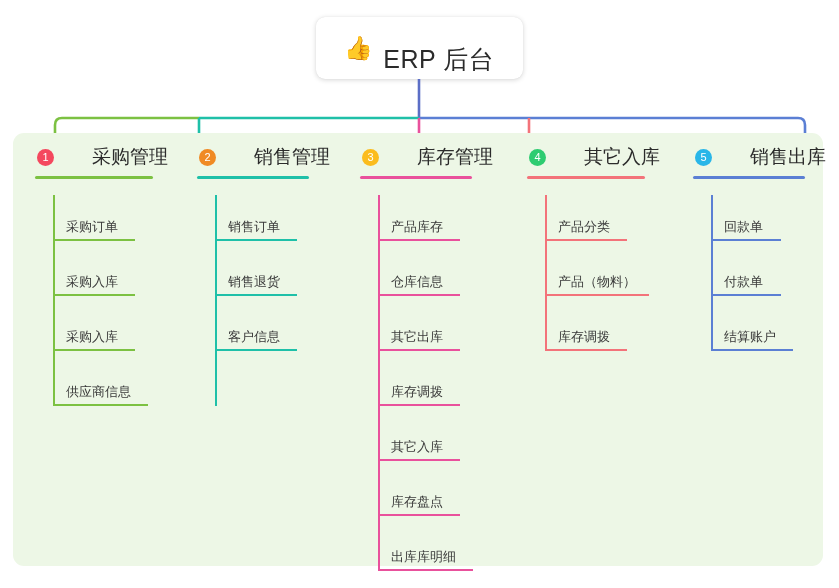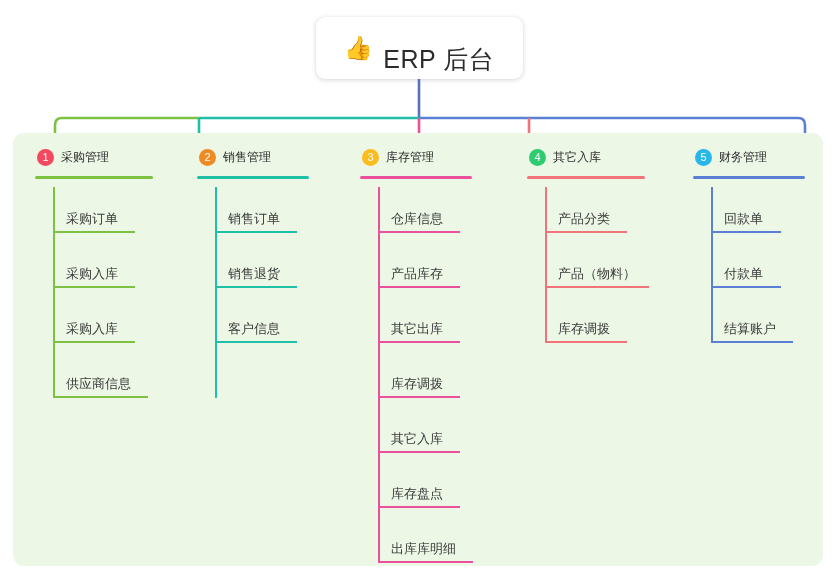--- a/index.html
+++ b/index.html
@@ -41,7 +41,7 @@
     color:#ffffff;font-size:11px;line-height:17px;text-align:center;
     flex:0 0 auto;font-weight:normal;
   }
-  .col-title{font-size:12px;color:#2b2b2b;white-space:nowrap;}
+  .col-title{font-size:19px;color:#2b2b2b;white-space:nowrap;margin-left:31px;}
   .head-rule{height:3px;border-radius:2px;margin-top:7px;}
 
   .items{position:relative;margin-top:8px;}

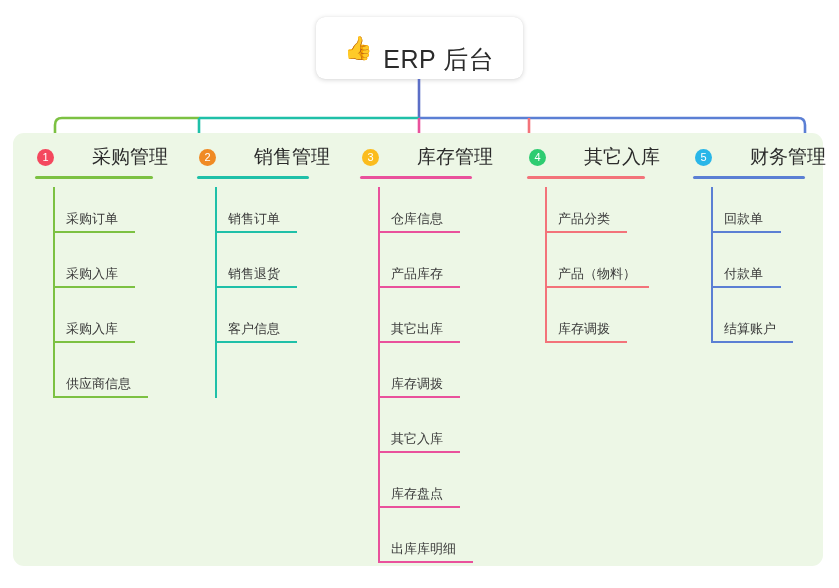--- a/index.html
+++ b/index.html
@@ -189,7 +189,7 @@
       <div class="col" style="left: 693px;">
         <div class="col-head">
           <span class="badge" style="background: rgb(41, 182, 232);">5</span>
-          <span class="col-title">财务管理</span>
+          <span class="col-title">销售出库</span>
         </div>
         <div class="head-rule" style="background: rgb(91, 127, 212); width: 112px;"></div>
         <div class="items" style="height: 165px;">

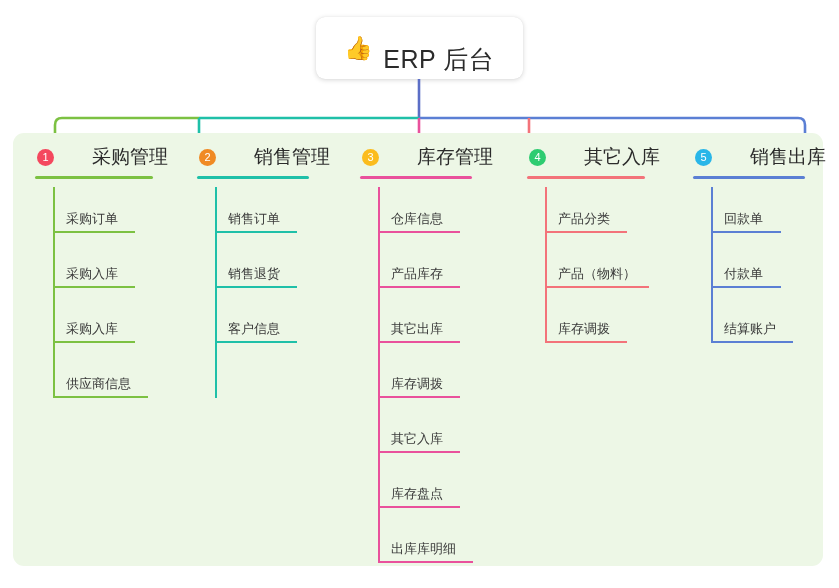--- a/index.html
+++ b/index.html
@@ -44,7 +44,7 @@
   .col-title{font-size:19px;color:#2b2b2b;white-space:nowrap;margin-left:31px;}
   .head-rule{height:3px;border-radius:2px;margin-top:7px;}
 
-  .items{position:relative;margin-top:8px;}
+  .items{position:relative;margin-top:16px;}
   .spine{position:absolute;left:18px;top:0;width:2px;}
   .item{position:relative;height:55px;}
   .item-label{

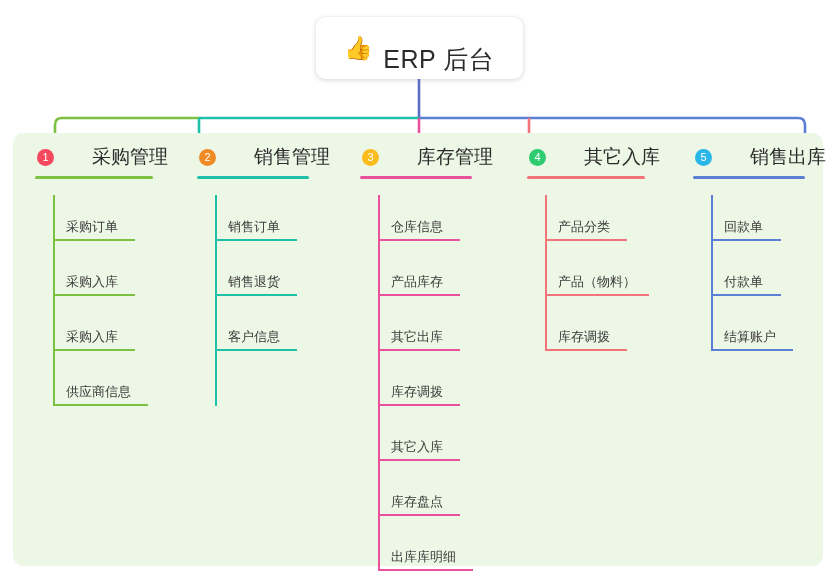--- a/index.html
+++ b/index.html
@@ -135,11 +135,11 @@
         <div class="items" style="height: 385px;">
           <div class="spine" style="background: rgb(233, 81, 156); height: 376px;"></div>
           <div class="item">
+            <span class="item-label">产品库存</span>
+            <div class="item-rule" style="background: rgb(233, 81, 156); width: 82px;"></div>
+          </div>
+          <div class="item">
             <span class="item-label">仓库信息</span>
-            <div class="item-rule" style="background: rgb(233, 81, 156); width: 82px;"></div>
-          </div>
-          <div class="item">
-            <span class="item-label">产品库存</span>
             <div class="item-rule" style="background: rgb(233, 81, 156); width: 82px;"></div>
           </div>
           <div class="item">

